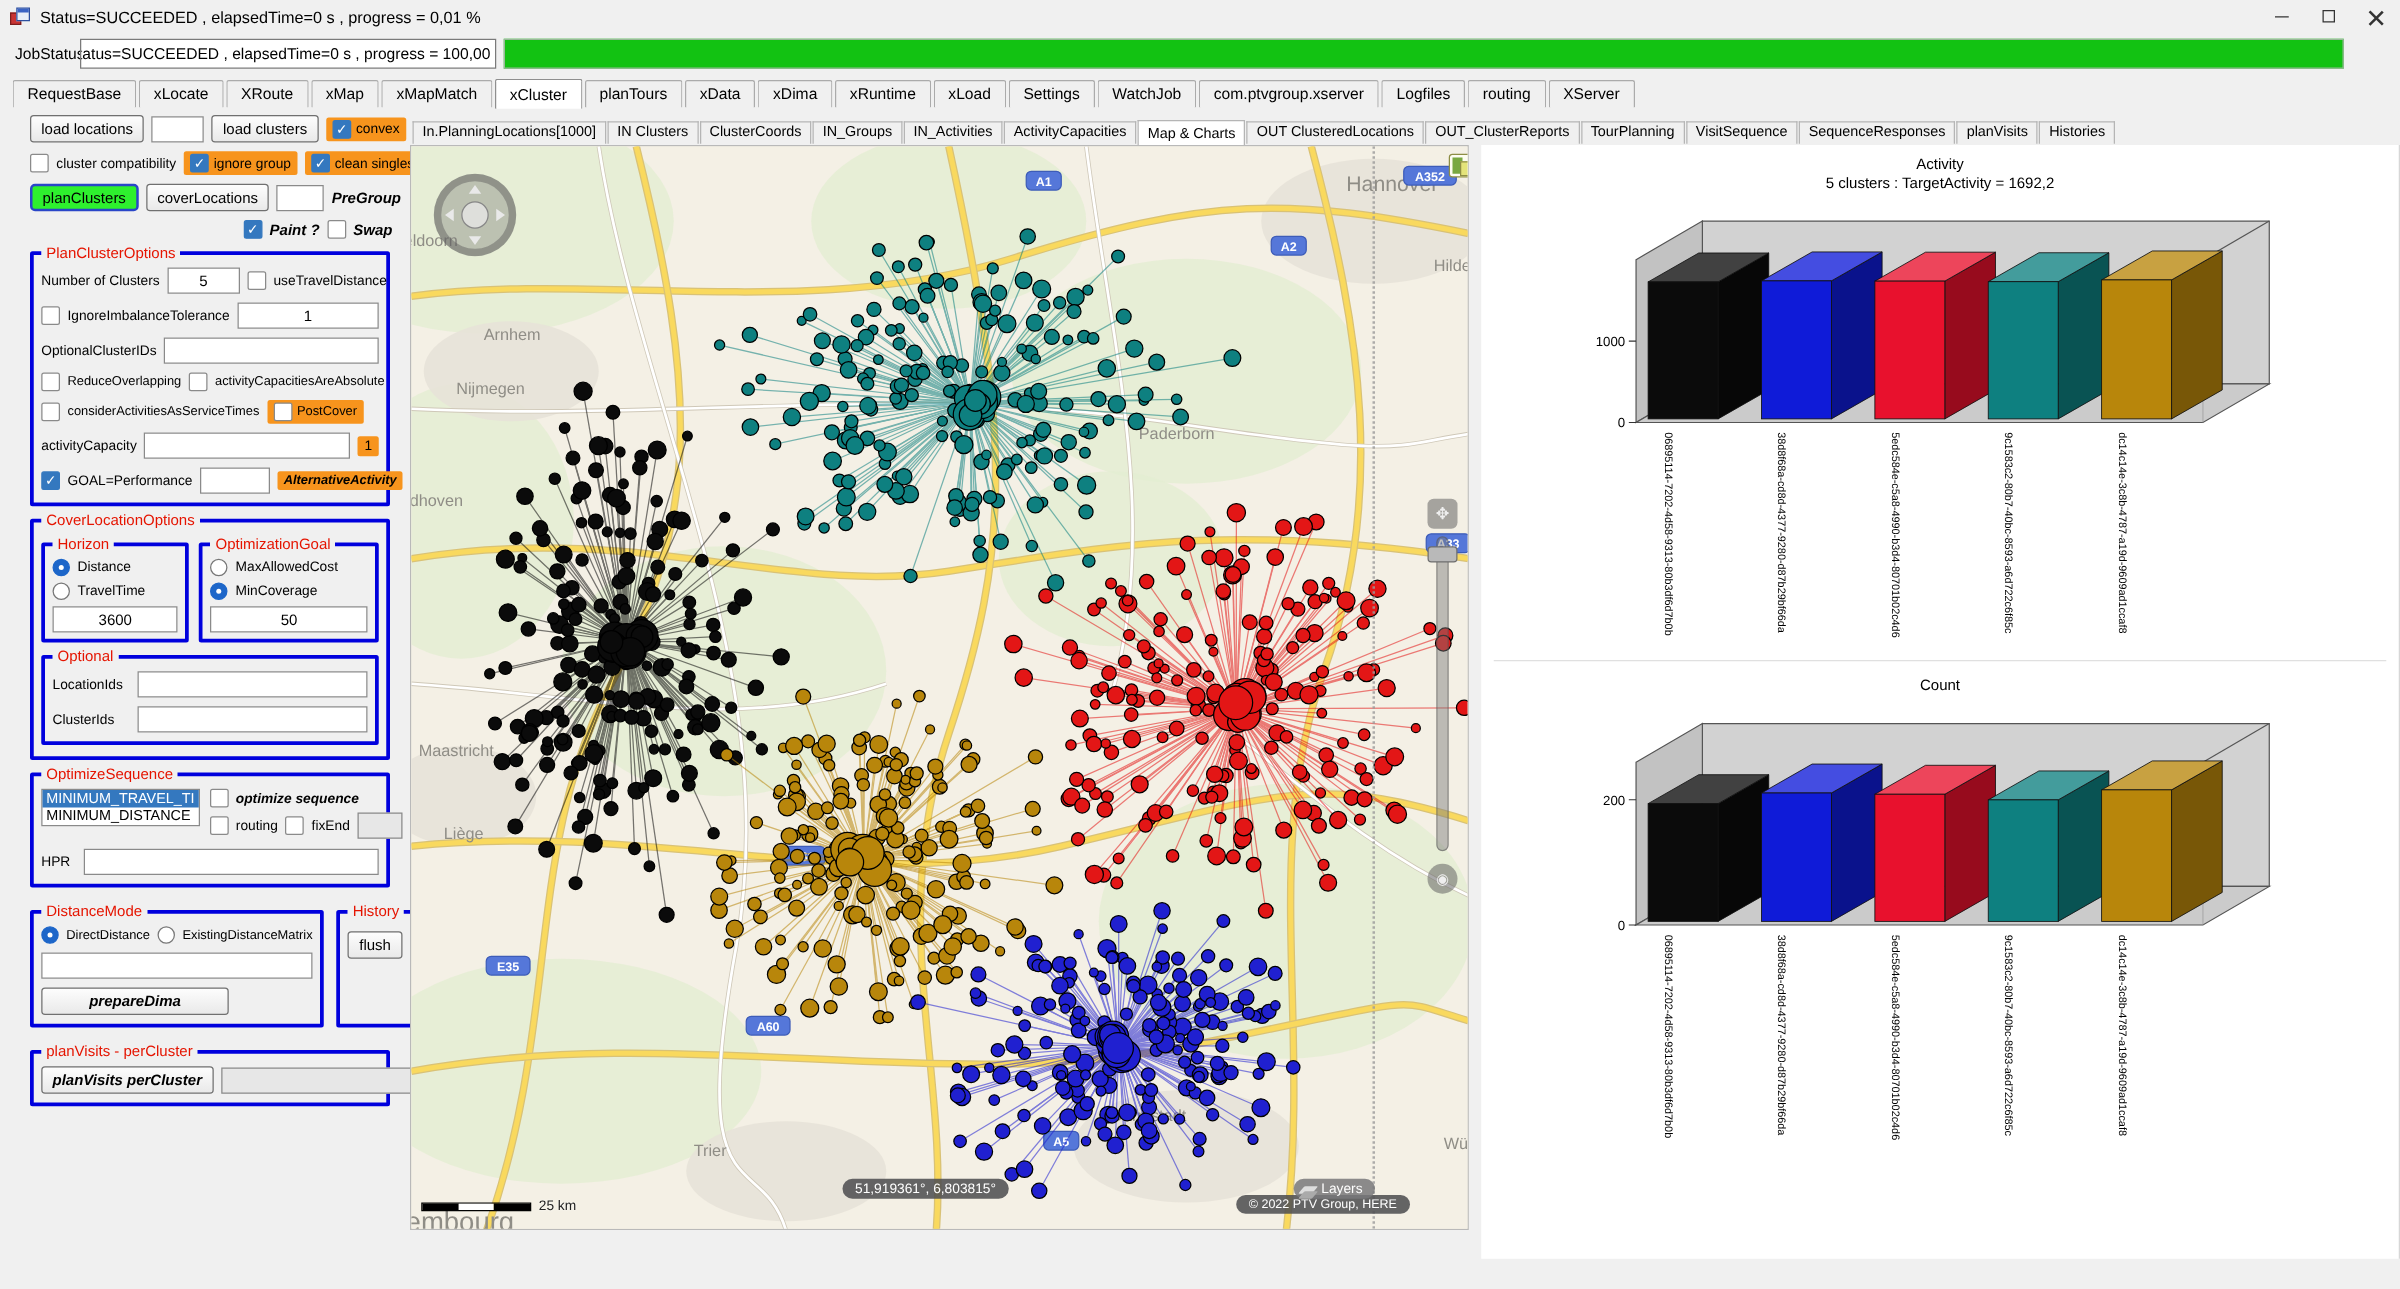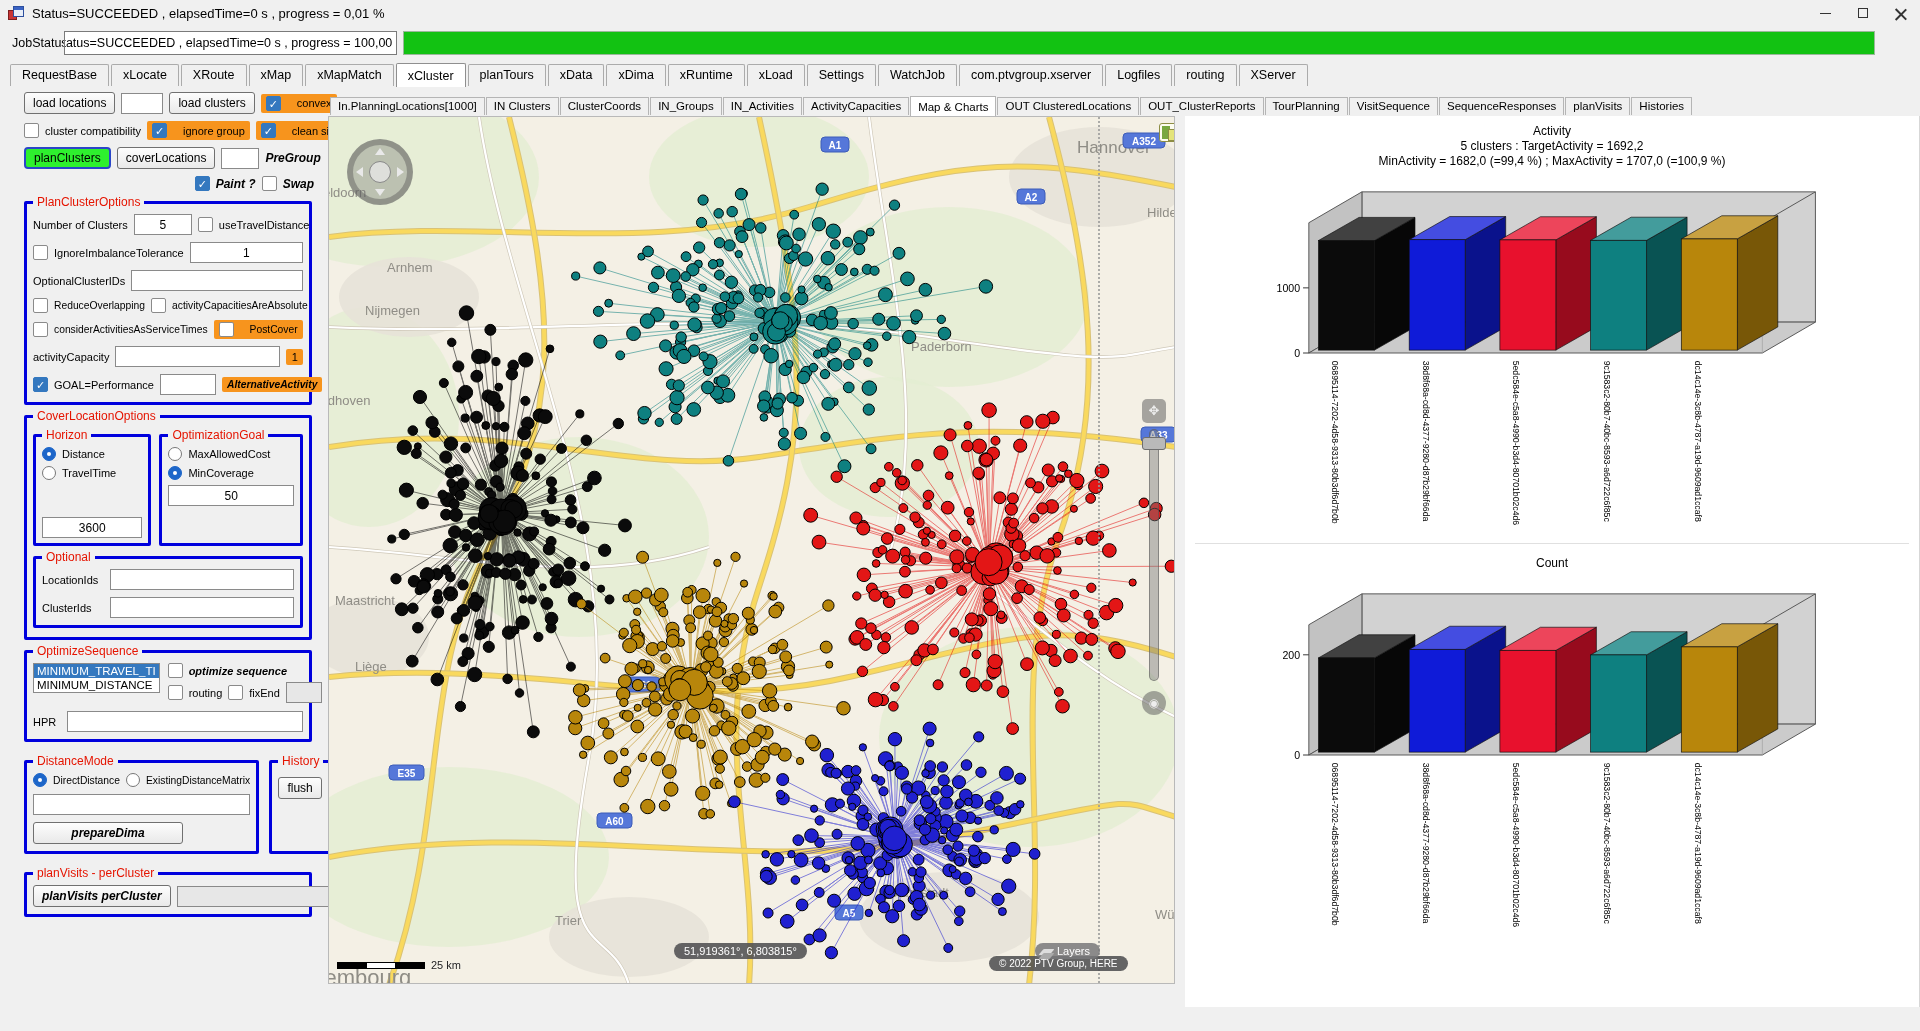--- a/index.html
+++ b/index.html
@@ -52,7 +52,7 @@
   .radio{width:14px;height:14px;border:1px solid #777;border-radius:50%;background:#fff;flex:none;position:relative;display:inline-block}
   .radio.sel{background:#1d66c9;border-color:#1d66c9}
   .radio.sel::after{content:"";position:absolute;left:4px;top:4px;width:4px;height:4px;border-radius:50%;background:#fff}
-  .orange{background:var(--orange);border-radius:2px;display:flex;align-items:center;gap:16px;padding:2px 5px;white-space:nowrap}
+  .orange{background:var(--orange);border-radius:2px;display:flex;align-items:center;gap:4px;padding:2px 5px;white-space:nowrap}
   .lbl{white-space:nowrap}
   .bi{font-weight:bold;font-style:italic}
   .grp{border:3px solid var(--gblue);border-radius:2px;position:relative;margin:10px 2px 8px 0;padding:10px 6px 5px 6px}

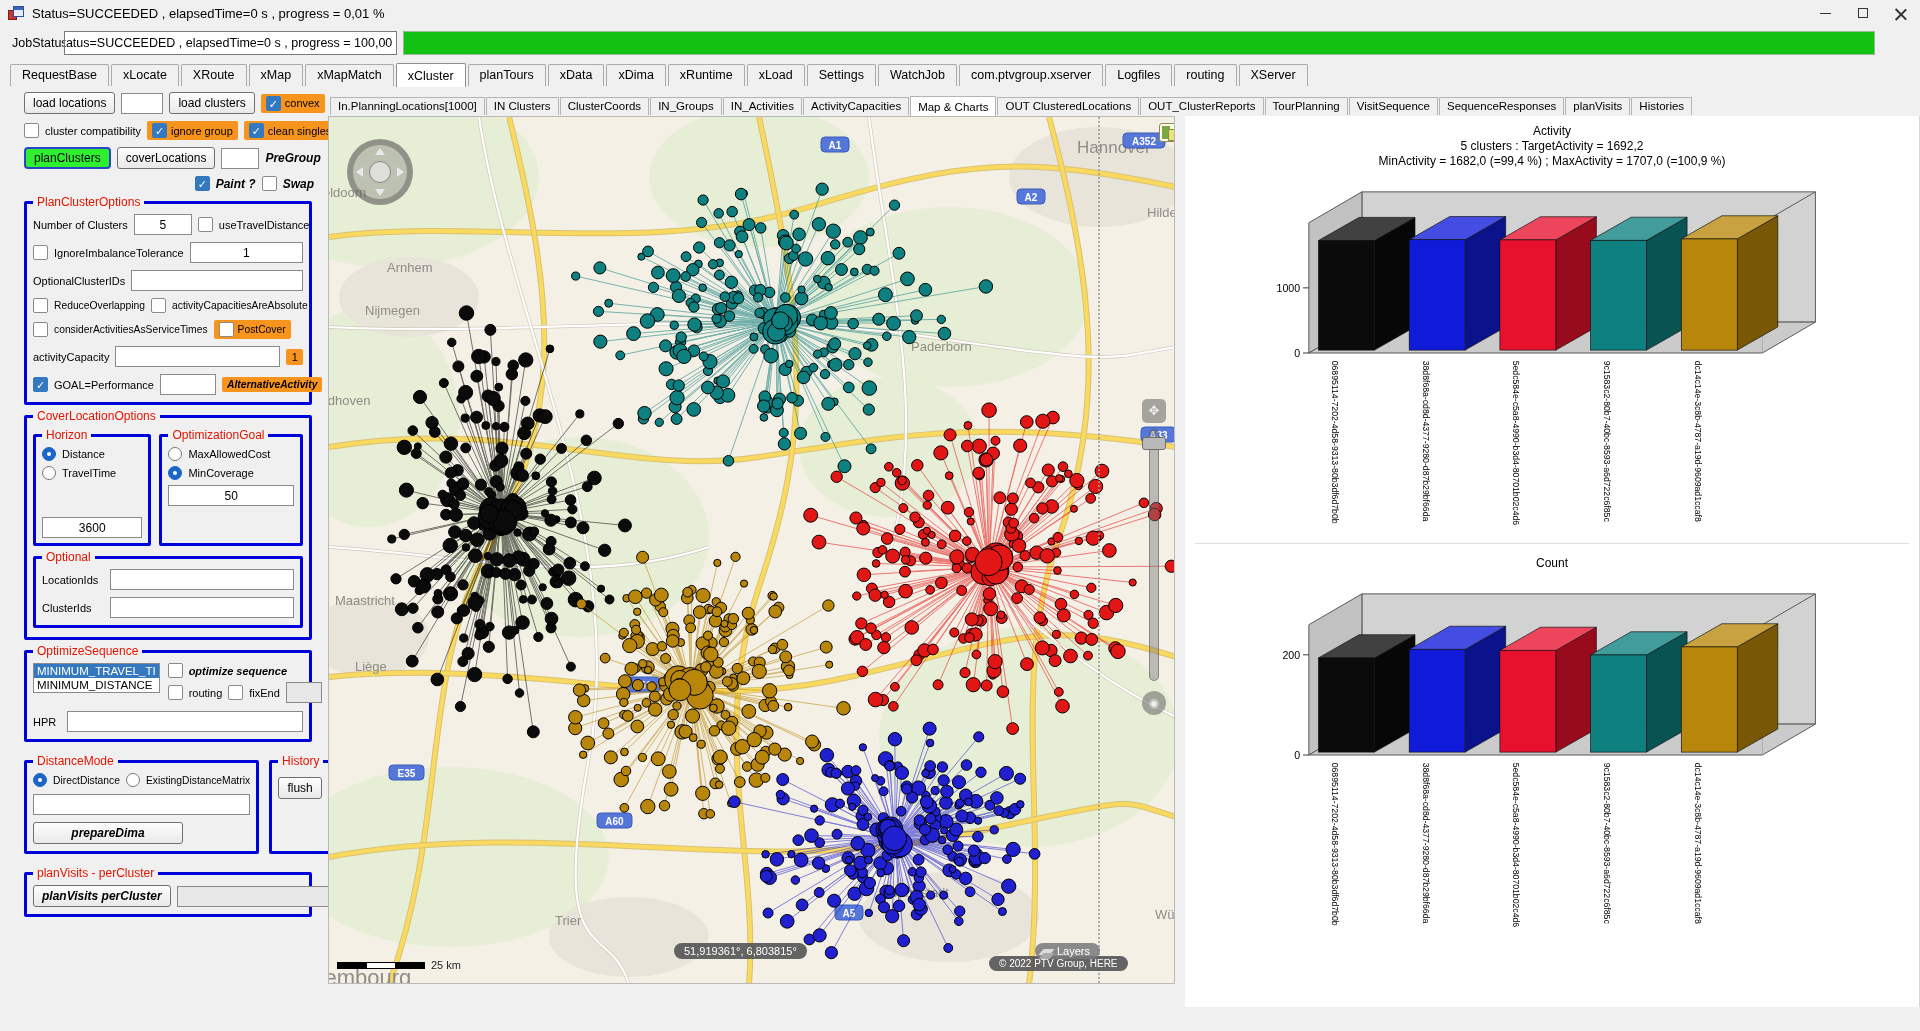--- a/index.html
+++ b/index.html
@@ -2417,7 +2417,6 @@
           <div class="chart" id="chart0">
               <div class="ct">Activity</div>
               <div class="ct">5 clusters  :  TargetActivity = 1692,2</div>
-              <div class="ct">MinActivity = 1682,0 (=99,4 %)  ;  MaxActivity = 1707,0 (=100,9 %)</div>
               <svg width="660" height="368" viewBox="0 0 684 380">
                 <polygon points="145,23 615,23 615,158 145,158" fill="#d2d2d2" stroke="#555" stroke-width="1"></polygon>
                 <polygon points="90,55 145,23 145,158 90,190" fill="#c2c2c2" stroke="#555" stroke-width="1"></polygon>

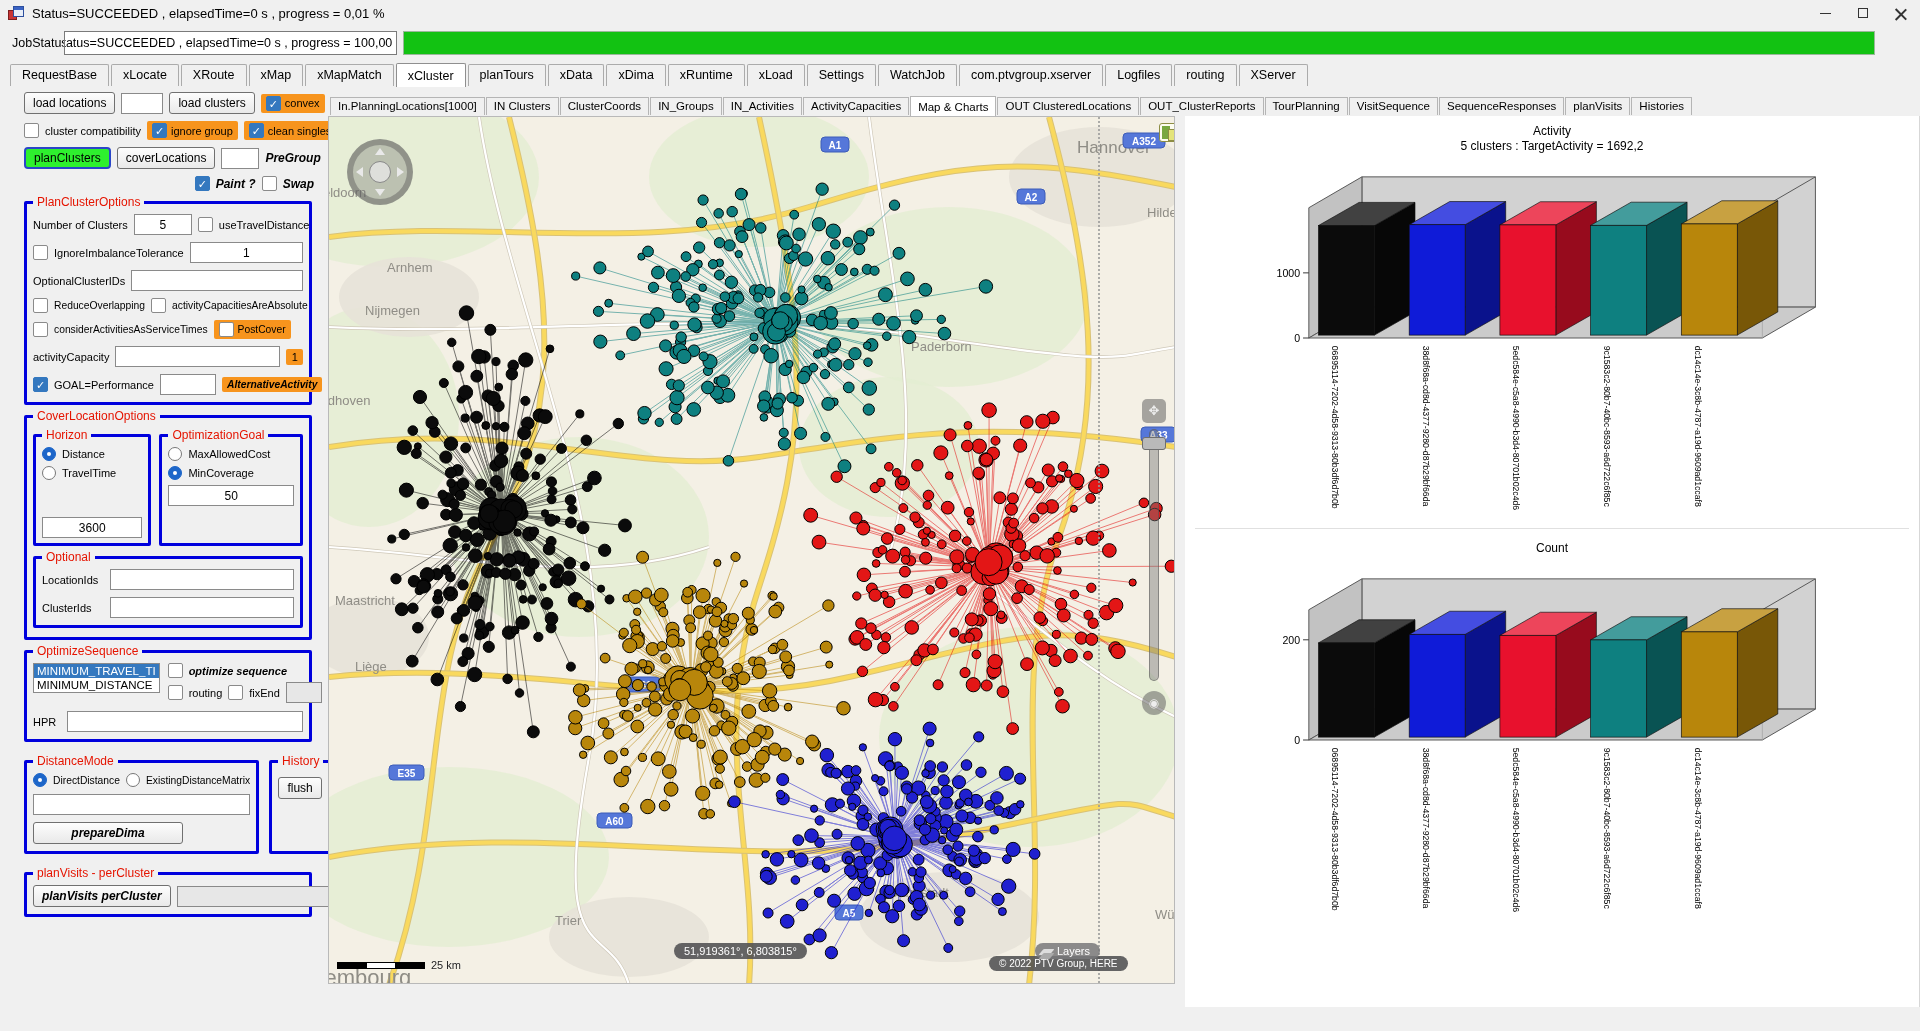--- a/index.html
+++ b/index.html
@@ -252,7 +252,7 @@
                 <span class="radio"></span>
                 <span class="lbl">TravelTime</span>
               </div>
-            <input class="tb center" style="width: 100%; margin-top: 32px;" value="3600">
+            <input class="tb center" style="width: 100%;" value="3600">
           </div>
           <div class="grp inner" style="flex:1.25">
             <span class="gtitle">OptimizationGoal</span>

